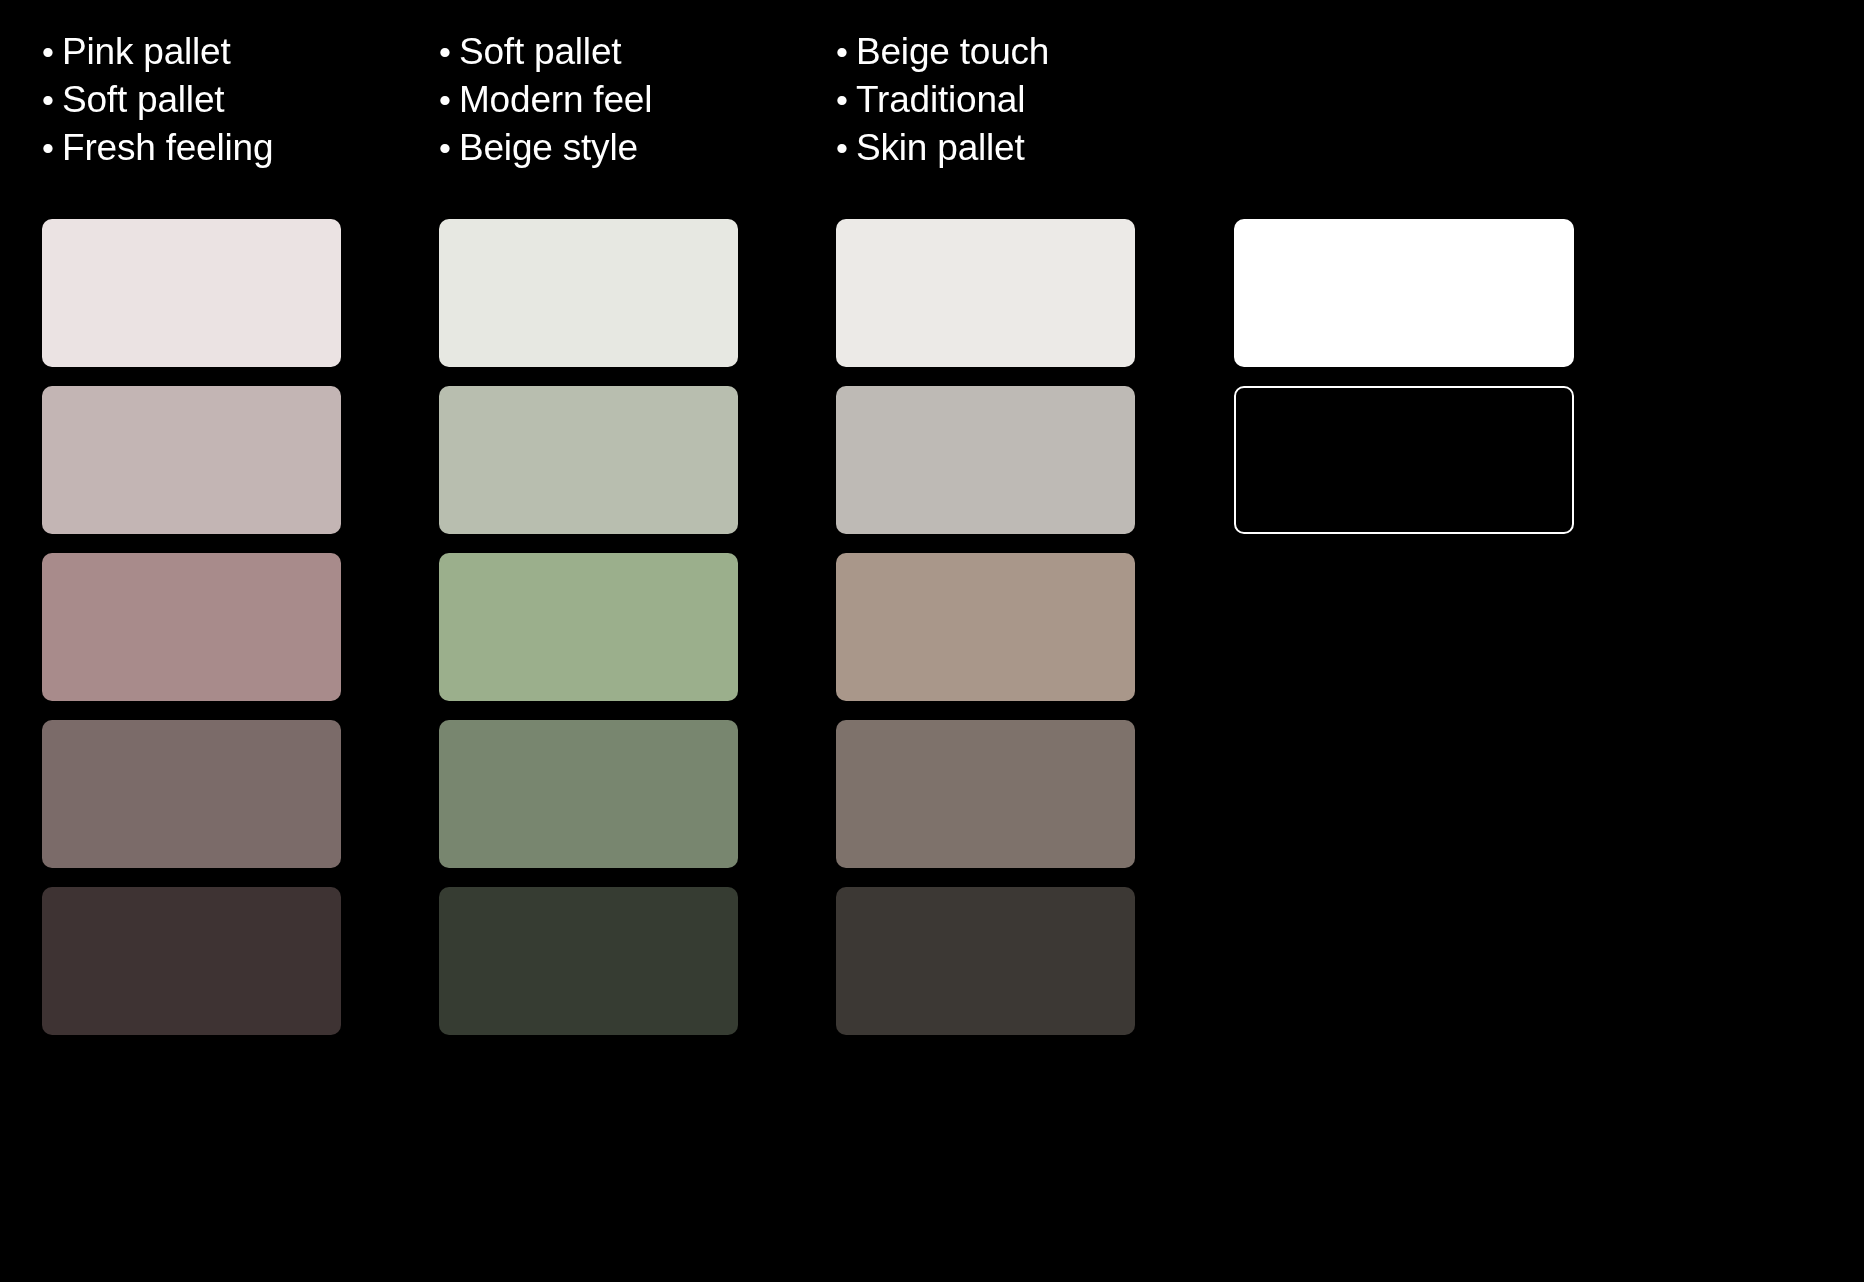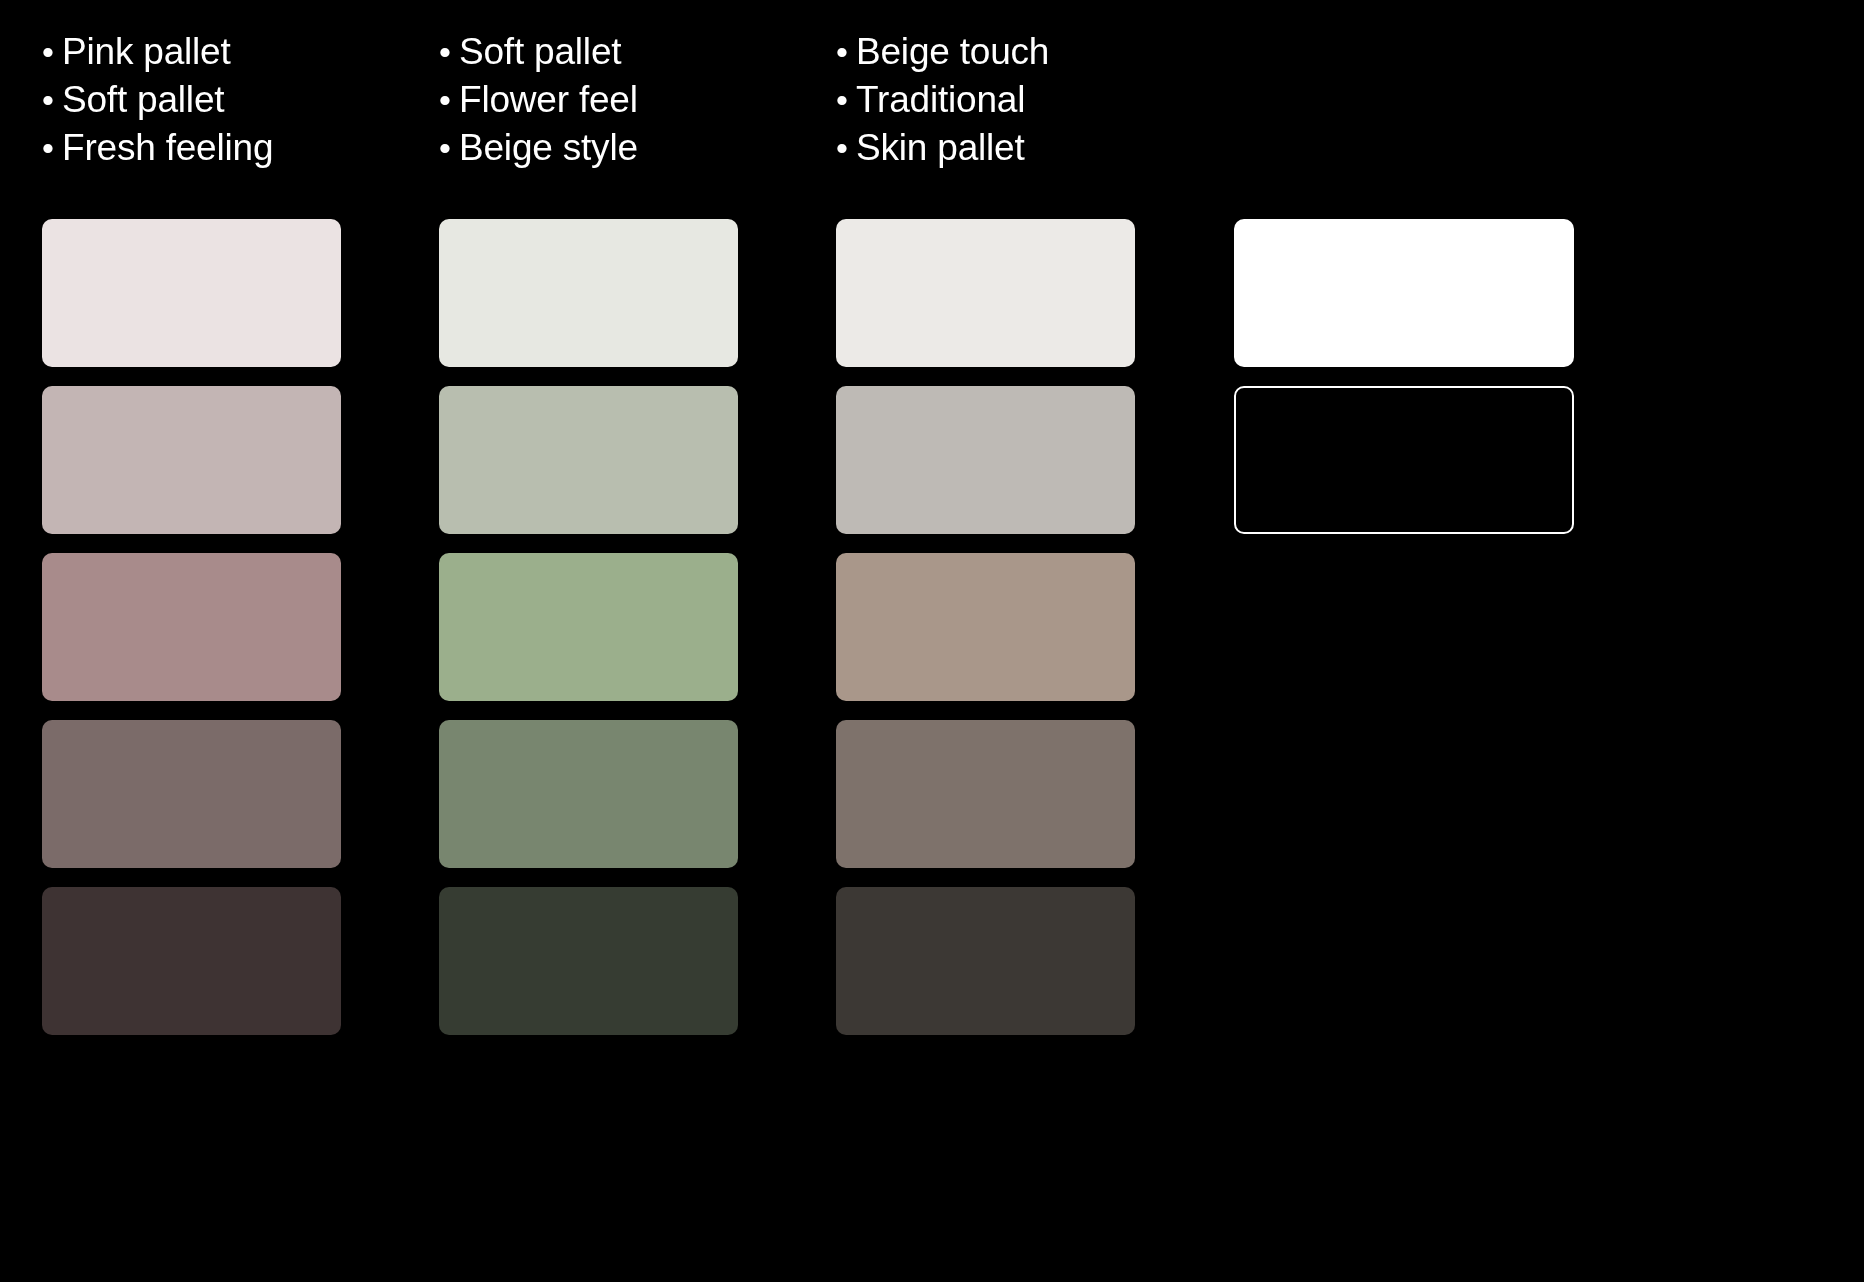--- a/index.html
+++ b/index.html
@@ -120,7 +120,7 @@
       </li>
       <li class="descriptor-item">
         <span class="bullet-dot">•</span>
-        <span class="descriptor-text">Flower feel</span>
+        <span class="descriptor-text">Modern feel</span>
       </li>
       <li class="descriptor-item">
         <span class="bullet-dot">•</span>

